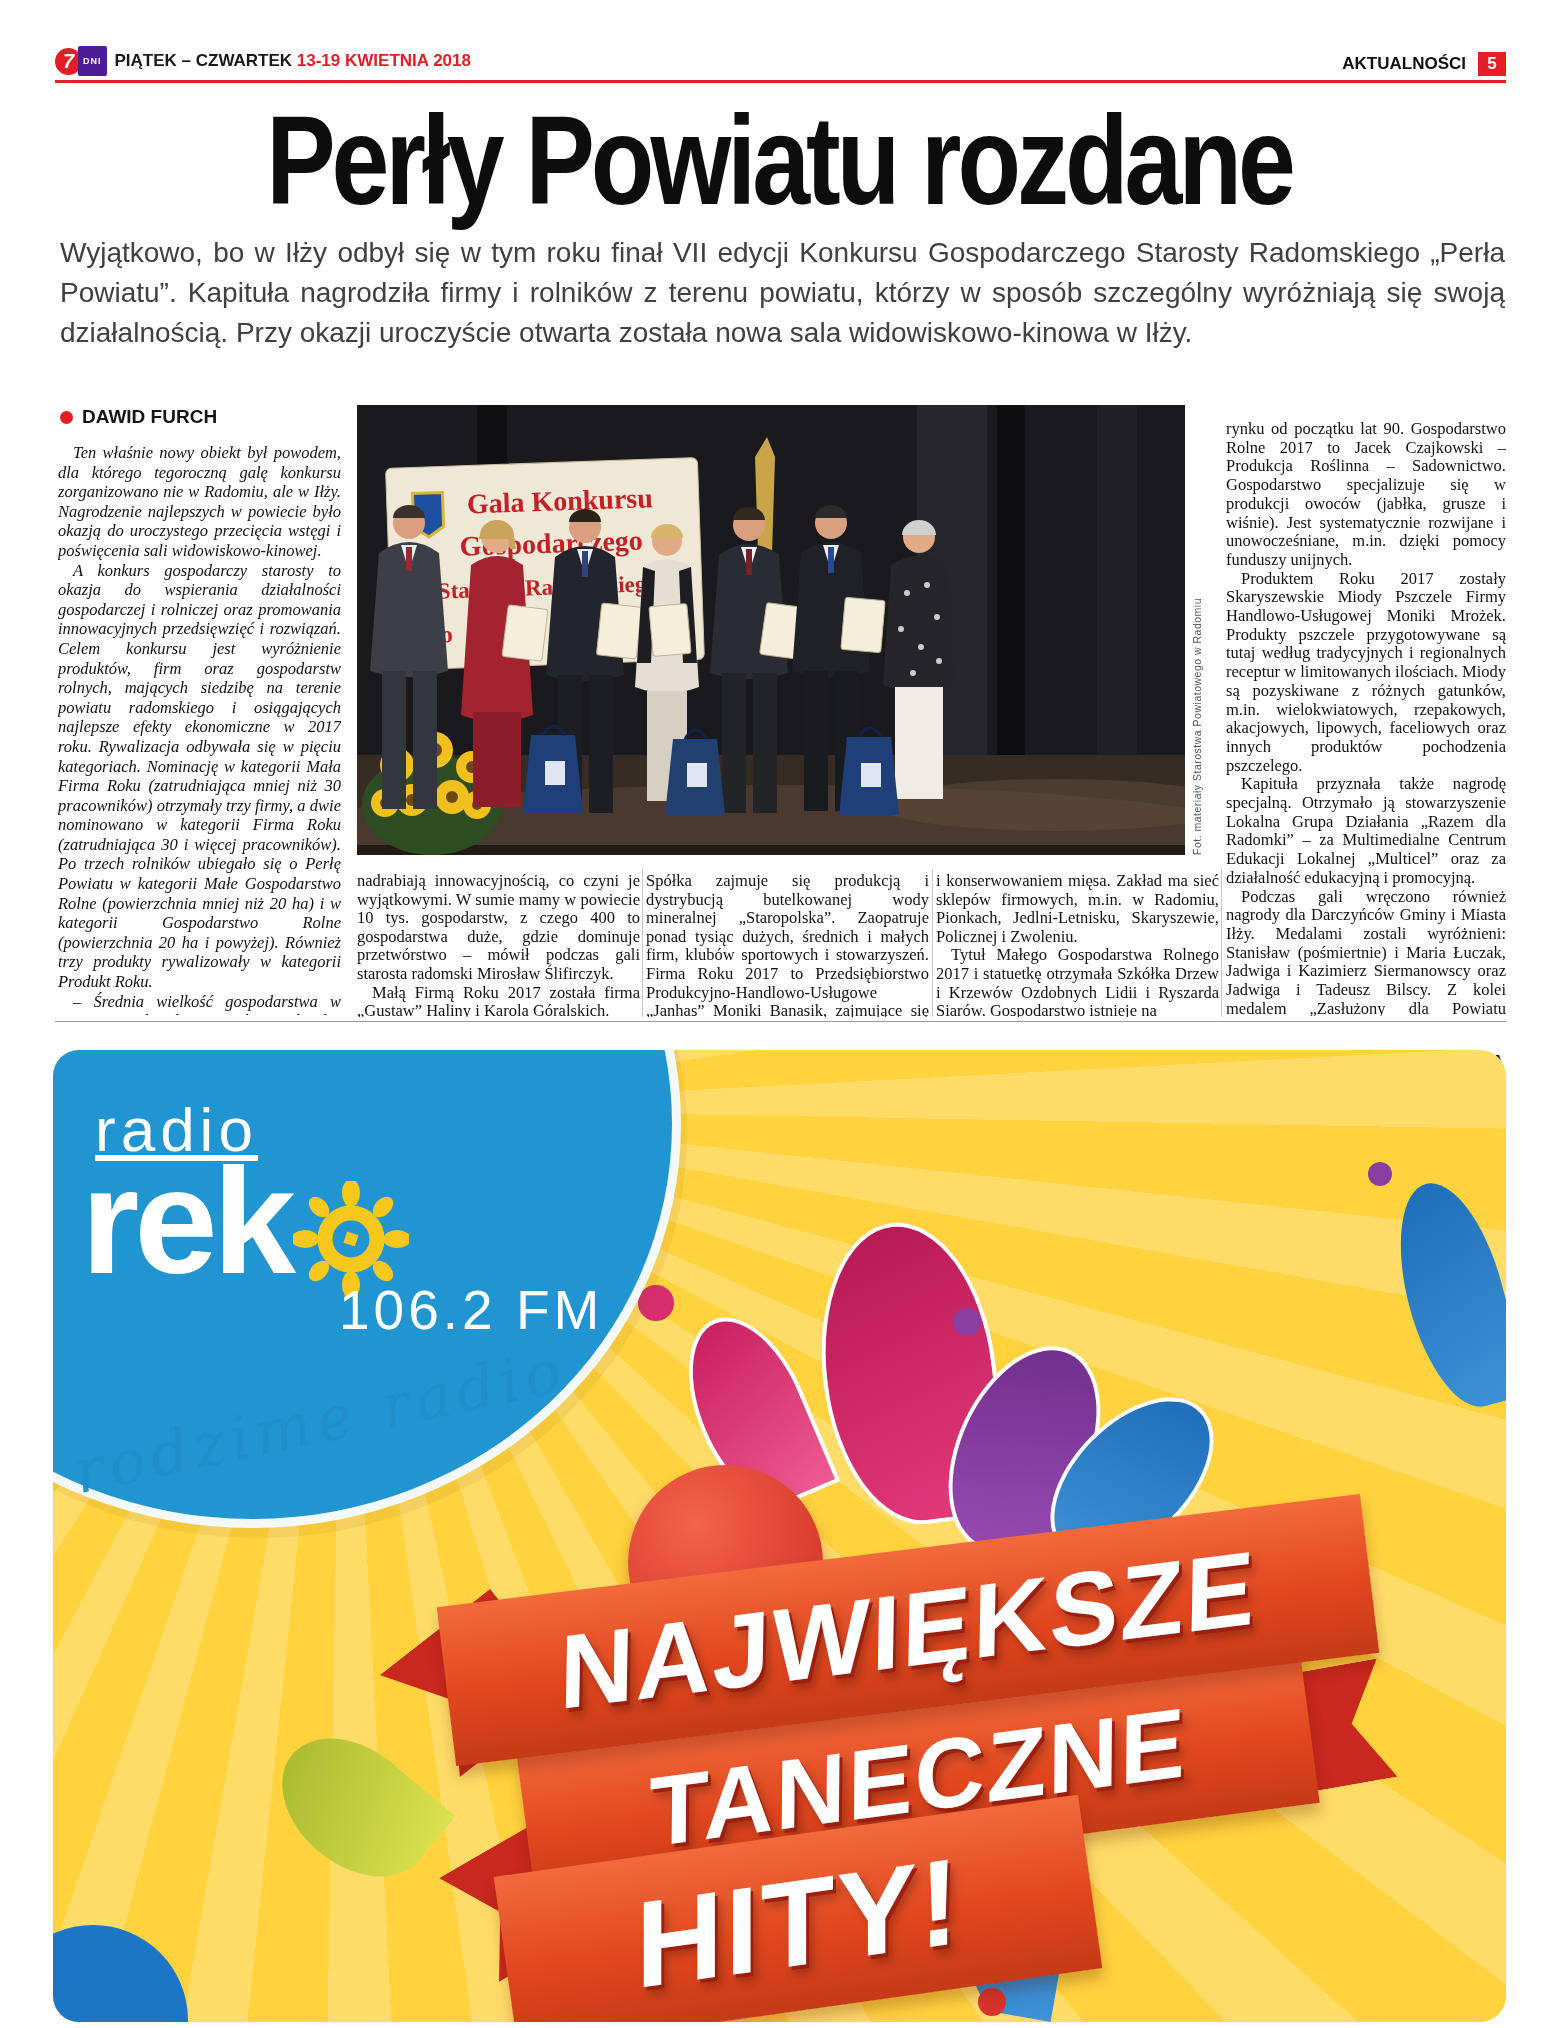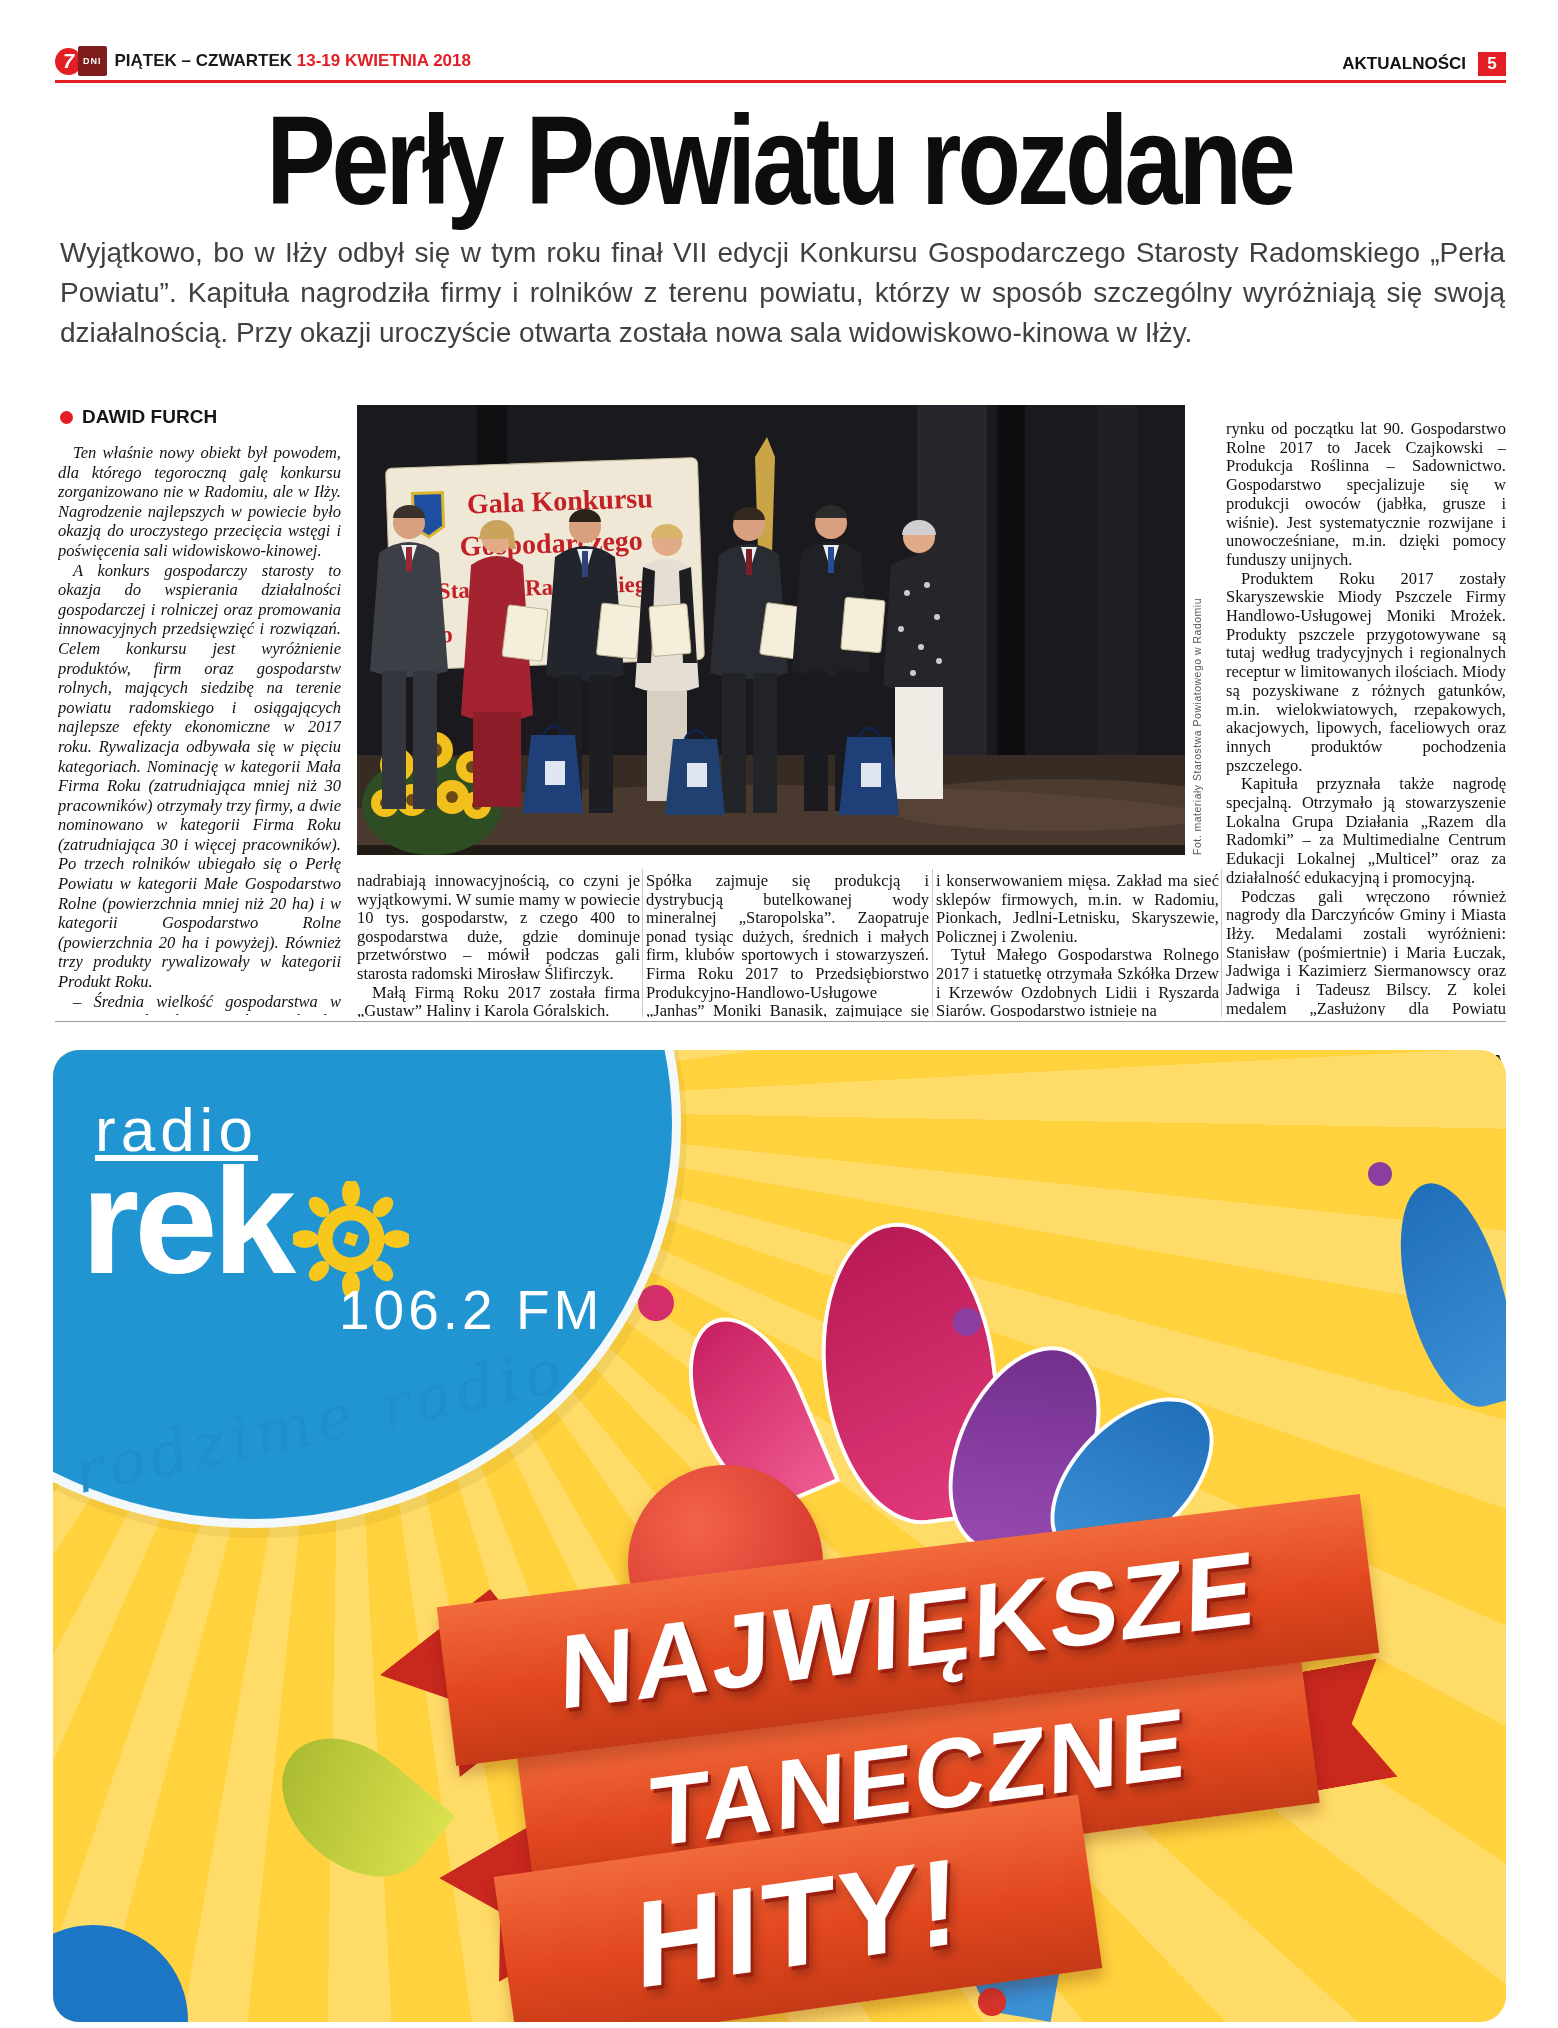--- a/index.html
+++ b/index.html
@@ -14,7 +14,7 @@
   .logo7-circle{width:27px;height:27px;border-radius:50%;background:#e31e24;color:#fff;
                 display:flex;align-items:center;justify-content:center;
                 font-size:20px;font-style:italic;font-weight:bold;}
-  .logo7-box{margin-left:-4px;background:#7f1d1d;color:#fff;font-size:9px;letter-spacing:1px;
+  .logo7-box{margin-left:-4px;background:#4c1d95;color:#fff;font-size:9px;letter-spacing:1px;
              padding:10px 5px;border-radius:2px;}
   .mast-dates b{color:#1a1a1a;} .mast-dates .red{color:#e31e24;}
   .mast-right{display:flex;align-items:center;gap:12px;}

